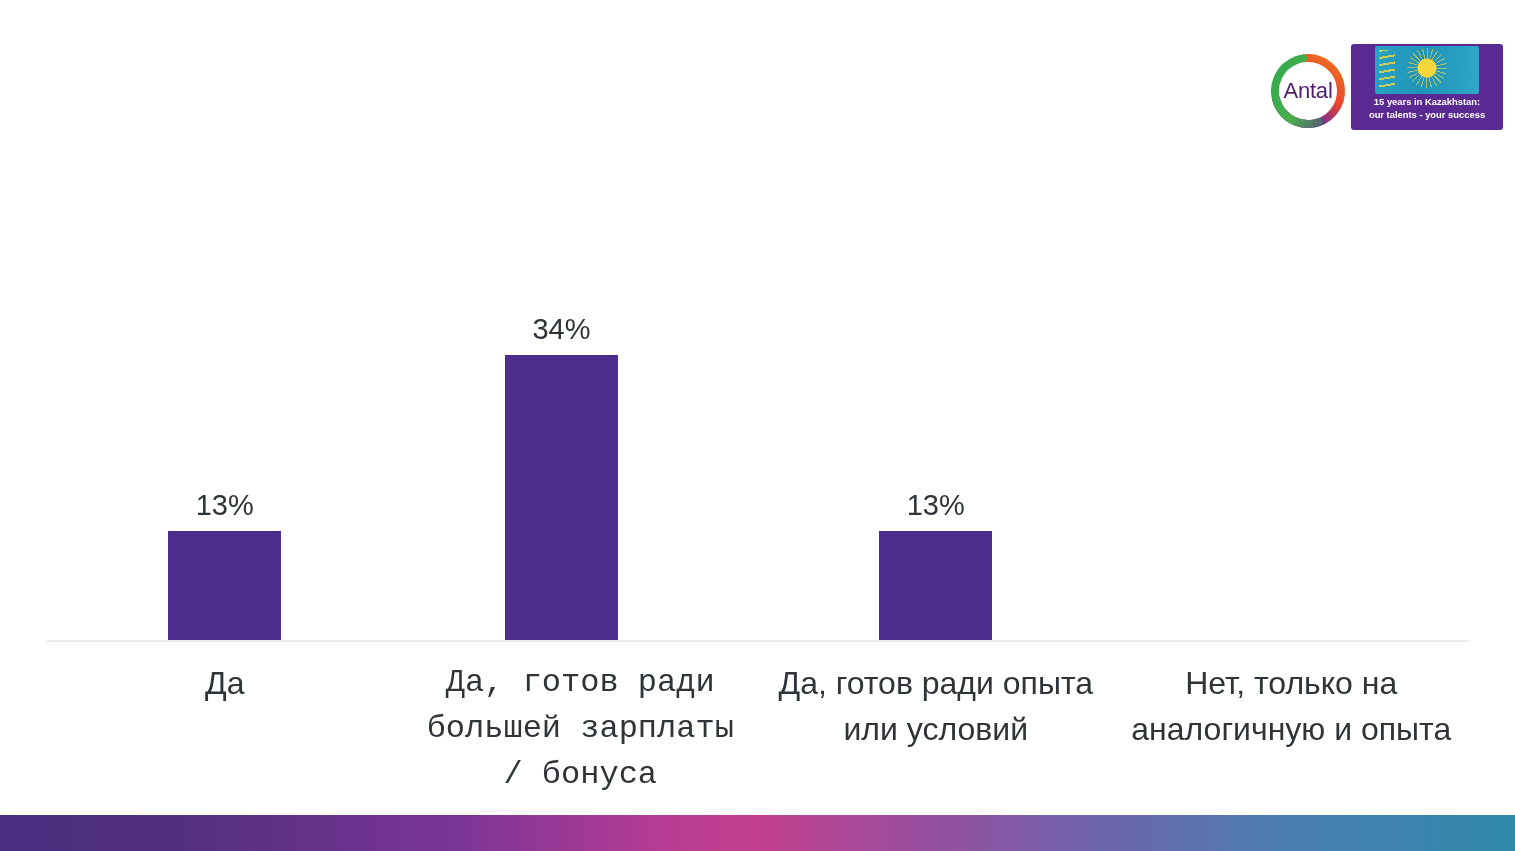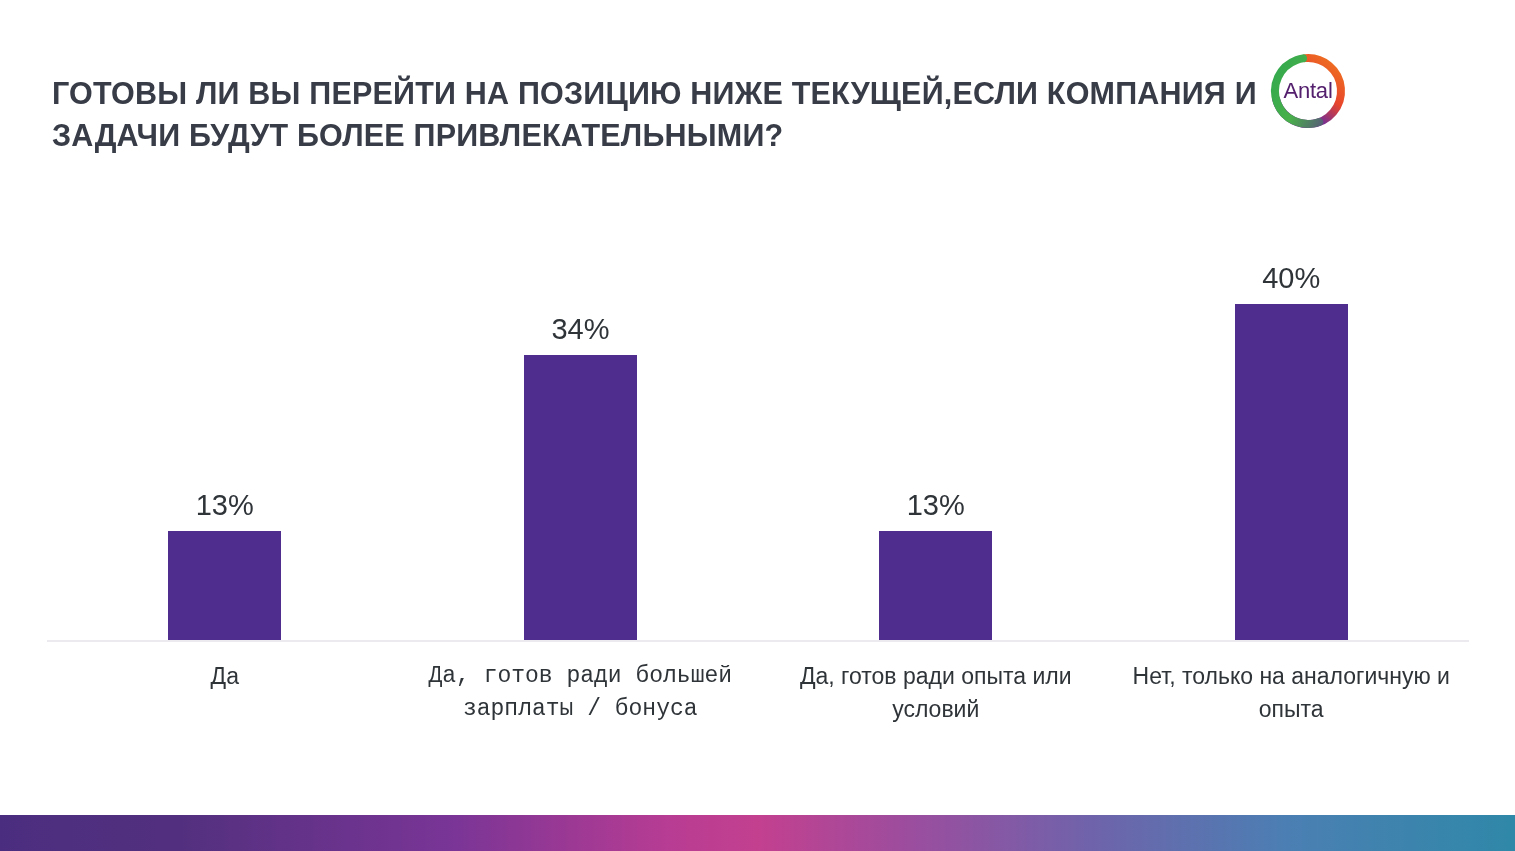--- a/index.html
+++ b/index.html
@@ -235,7 +235,6 @@
 <div class="slide">
 
   <div class="header">
-    <div class="chart-title">ГОТОВЫ ЛИ ВЫ ПЕРЕЙТИ НА ПОЗИЦИЮ НИЖЕ ТЕКУЩЕЙ,ЕСЛИ КОМПАНИЯ И ЗАДАЧИ БУДУТ БОЛЕЕ ПРИВЛЕКАТЕЛЬНЫМИ?</div>
 
     <div class="logo-block">
 

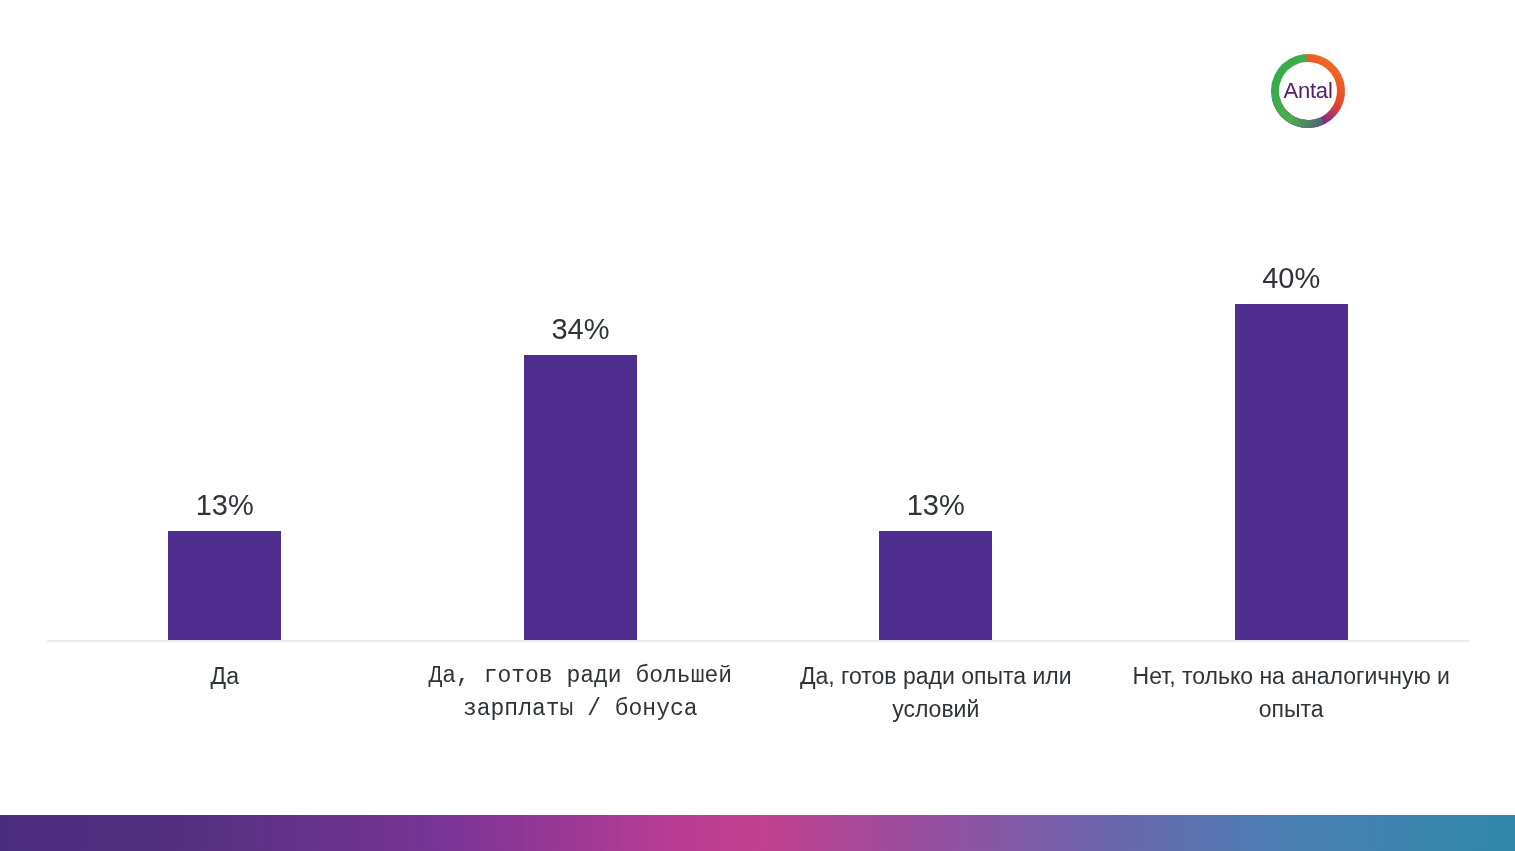--- a/index.html
+++ b/index.html
@@ -260,6 +260,16 @@
         <div class="antal-wordmark">Antal</div>
       </div>
 
+      <div class="badge">
+        <div class="badge-flag">
+          <div class="rays"></div>
+          <div class="streak"></div>
+        </div>
+        <div class="badge-text">
+          <div>15 years in Kazakhstan:</div>
+          <div>our talents - your success</div>
+        </div>
+      </div>
 
     </div>
   </div>

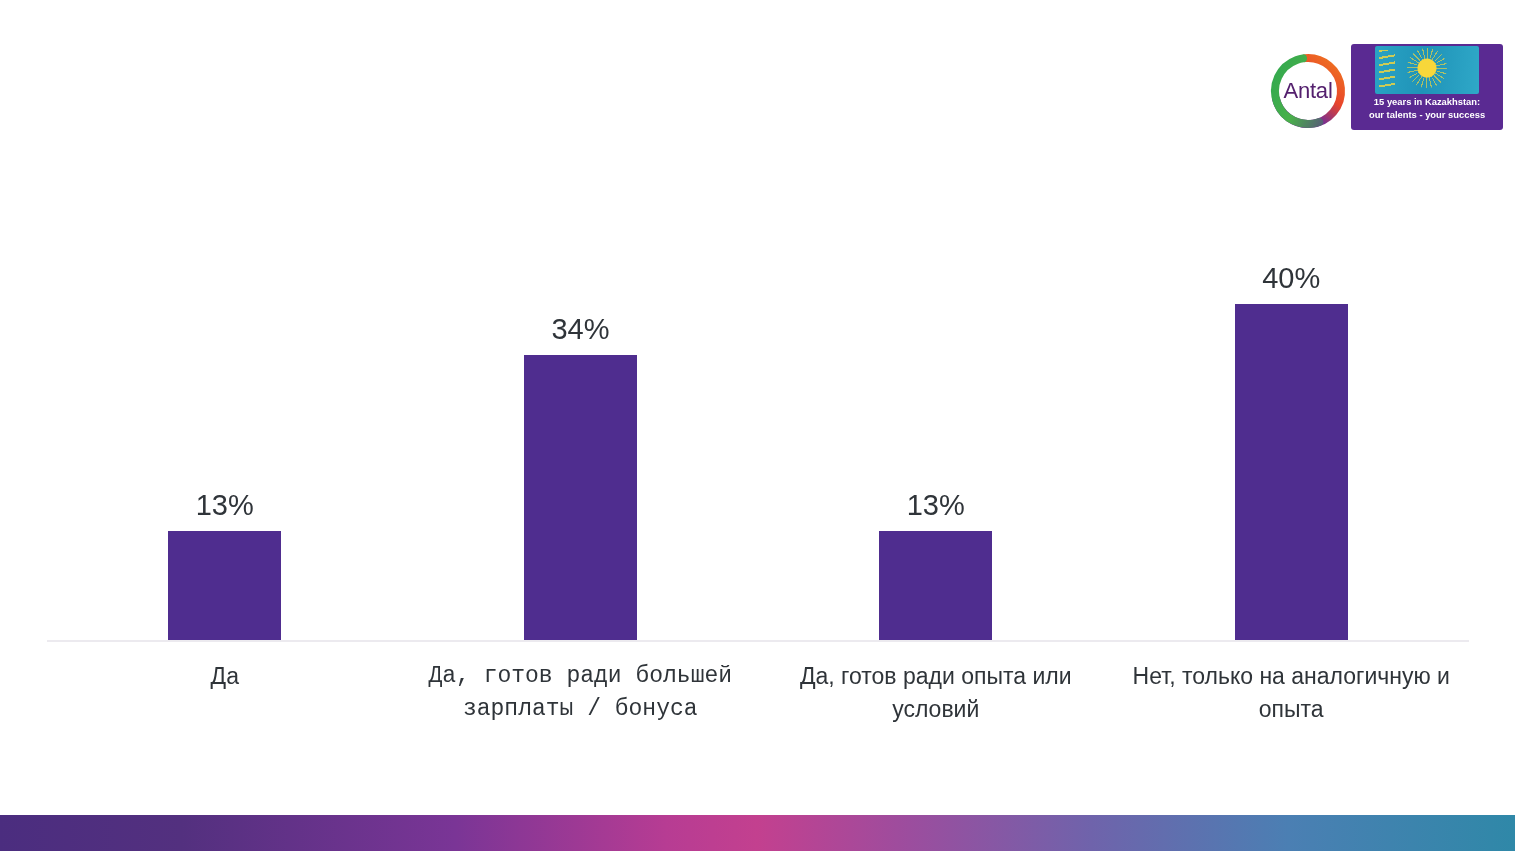--- a/index.html
+++ b/index.html
@@ -288,10 +288,6 @@
           <div class="bar-value">13%</div>
           <div class="bar-rect" style="height: 109.525px; background: rgb(79, 45, 143);"></div>
         </div>
-        <div class="bar-group" style="left: 1173.75px; width: 141px;">
-          <div class="bar-value">40%</div>
-          <div class="bar-rect" style="height: 337px; background: rgb(79, 45, 143);"></div>
-        </div>
       </div>
     <div class="axis-line"></div>
     <div class="cat-labels" id="cat-labels">

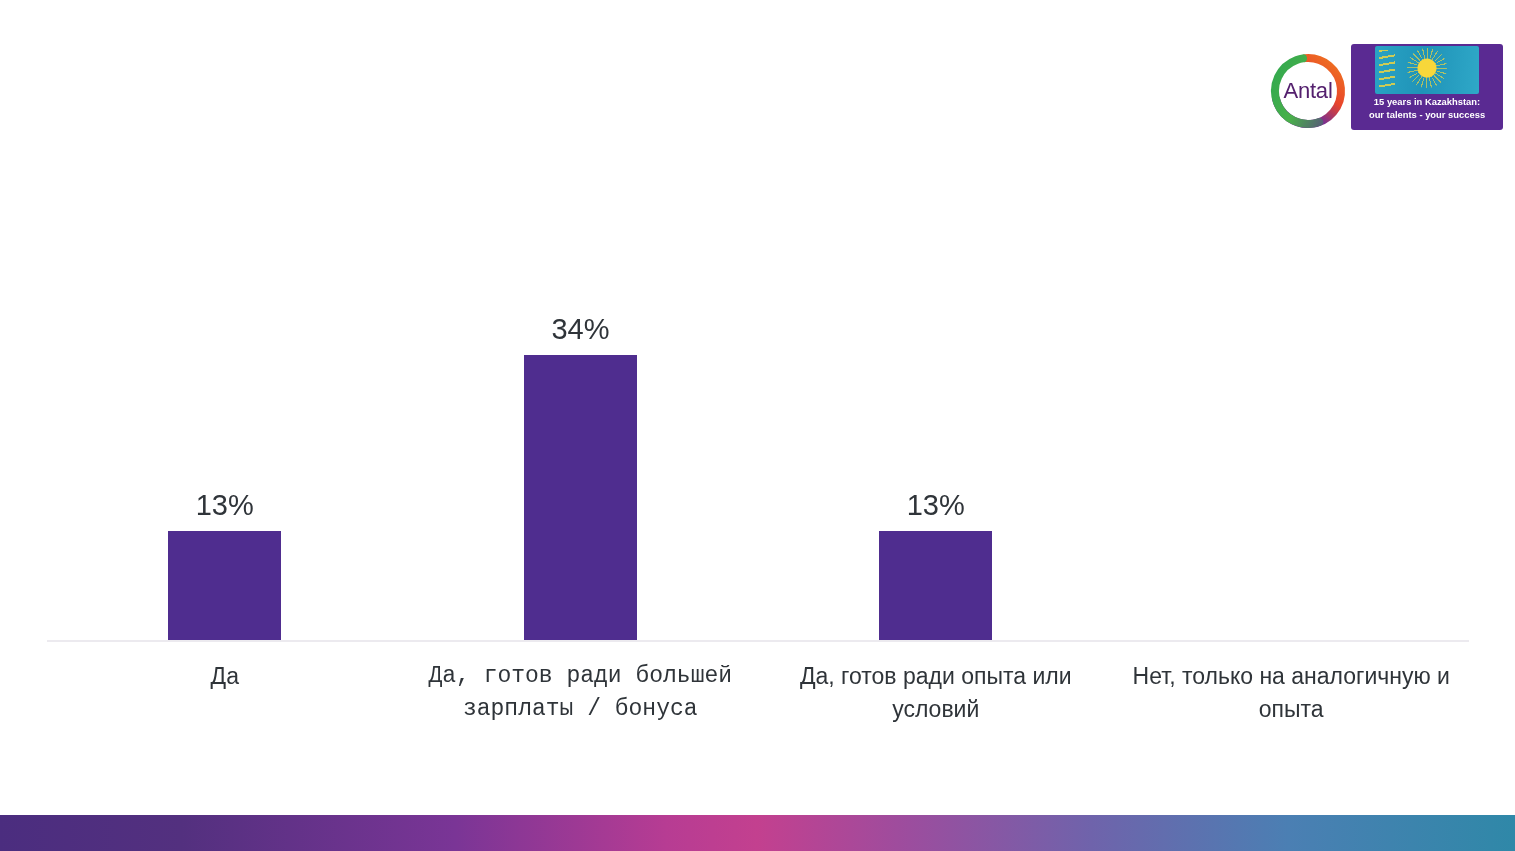--- a/index.html
+++ b/index.html
@@ -280,7 +280,7 @@
           <div class="bar-value">13%</div>
           <div class="bar-rect" style="height: 109.525px; background: rgb(79, 45, 143);"></div>
         </div>
-        <div class="bar-group" style="left: 463px; width: 141px;">
+        <div class="bar-group" style="left: 444px; width: 141px;">
           <div class="bar-value">34%</div>
           <div class="bar-rect" style="height: 286.45px; background: rgb(79, 45, 143);"></div>
         </div>

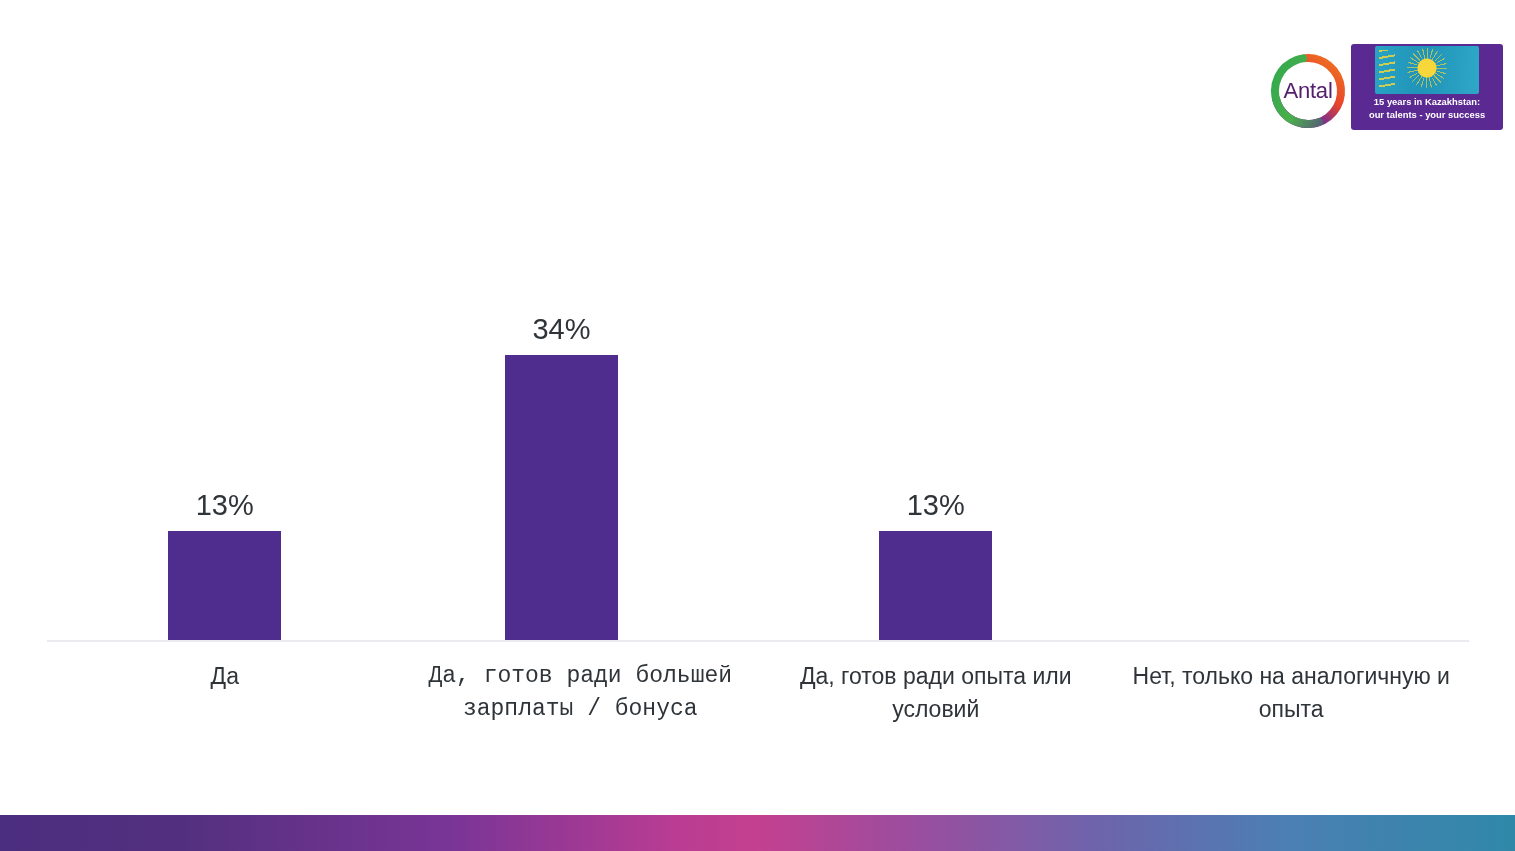--- a/index.html
+++ b/index.html
@@ -204,7 +204,7 @@
     position: absolute;
     top: 0;
     text-align: center;
-    font-size: 23px;
+    font-size: 32px;
     line-height: 1.44;
     color: #2f3439;
     font-family: "Liberation Sans", "DejaVu Sans", sans-serif;

